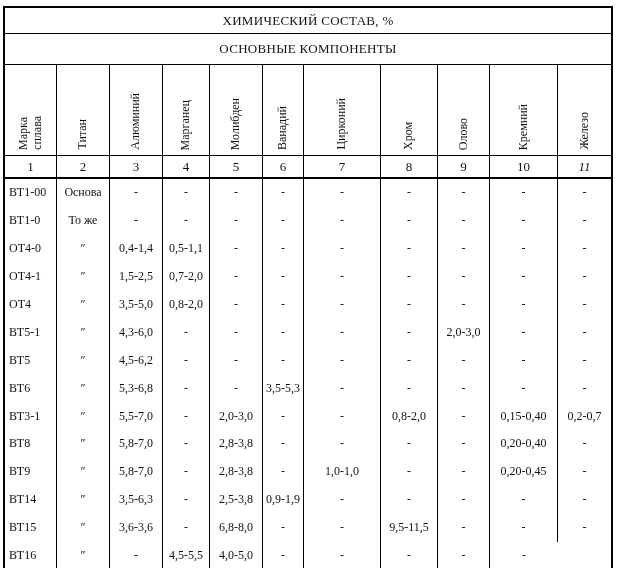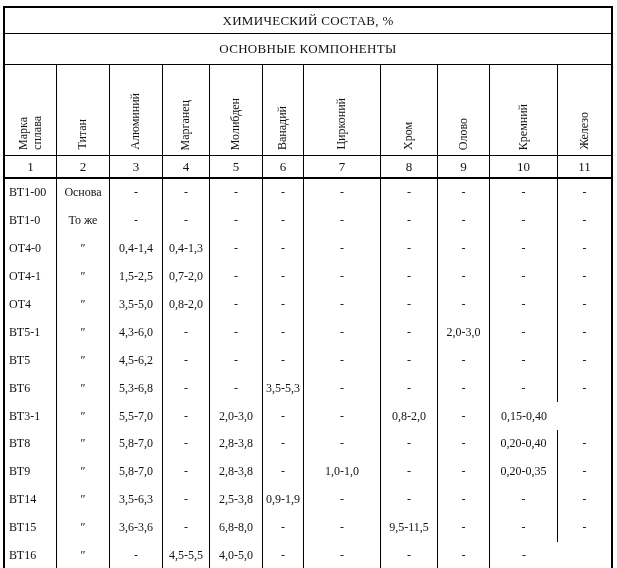--- a/index.html
+++ b/index.html
@@ -82,7 +82,7 @@
     justify-content: center;
     font-size: 13px;
   }
-  .ncell:last-child { border-right: none; }
+  .ncell:last-child { border-right: none; font-style: italic; }
   .data-body {
     height: 391px;
   }

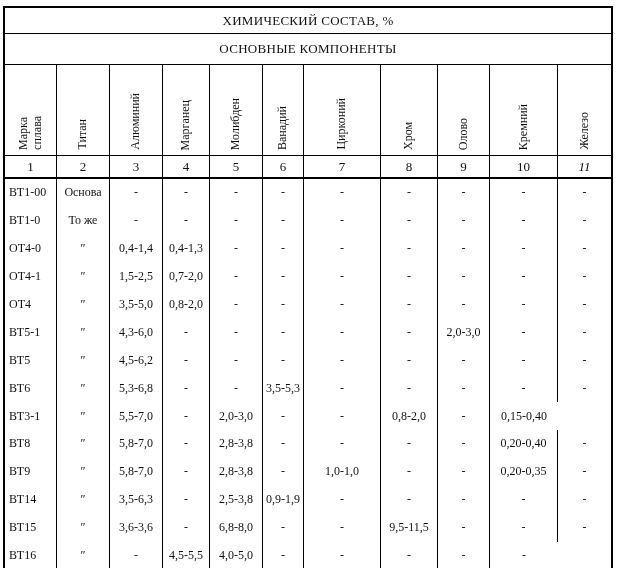--- a/index.html
+++ b/index.html
@@ -191,7 +191,7 @@
         <div class="dcell rowlabel">ОТ4-0</div>
         <div class="dcell">″</div>
         <div class="dcell">0,4-1,4</div>
-        <div class="dcell">0,4-1,3</div>
+        <div class="dcell">0,5-1,1</div>
         <div class="dcell">-</div>
         <div class="dcell">-</div>
         <div class="dcell">-</div>

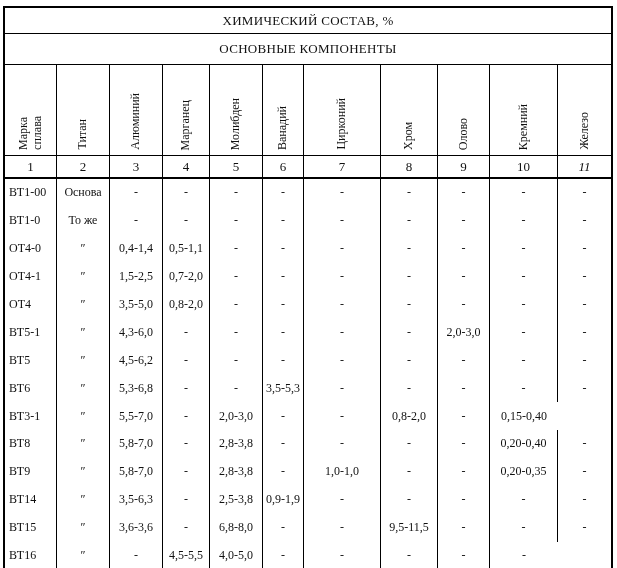--- a/index.html
+++ b/index.html
@@ -276,6 +276,7 @@
         <div class="dcell">0,8-2,0</div>
         <div class="dcell">-</div>
         <div class="dcell">0,15-0,40</div>
+        <div class="dcell">0,2-0,7</div>
       </div>
       <div class="cols drow">
         <div class="dcell rowlabel">ВТ8</div>

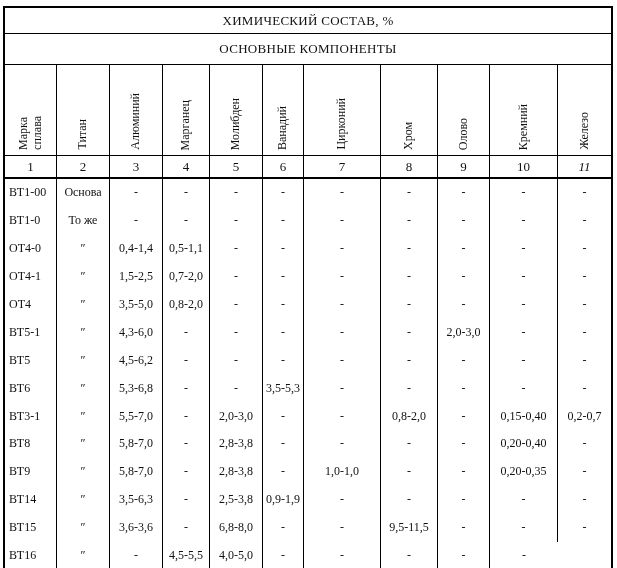--- a/index.html
+++ b/index.html
@@ -301,7 +301,7 @@
         <div class="dcell">1,0-1,0</div>
         <div class="dcell">-</div>
         <div class="dcell">-</div>
-        <div class="dcell">0,20-0,35</div>
+        <div class="dcell">0,20-0,45</div>
         <div class="dcell">-</div>
       </div>
       <div class="cols drow">

